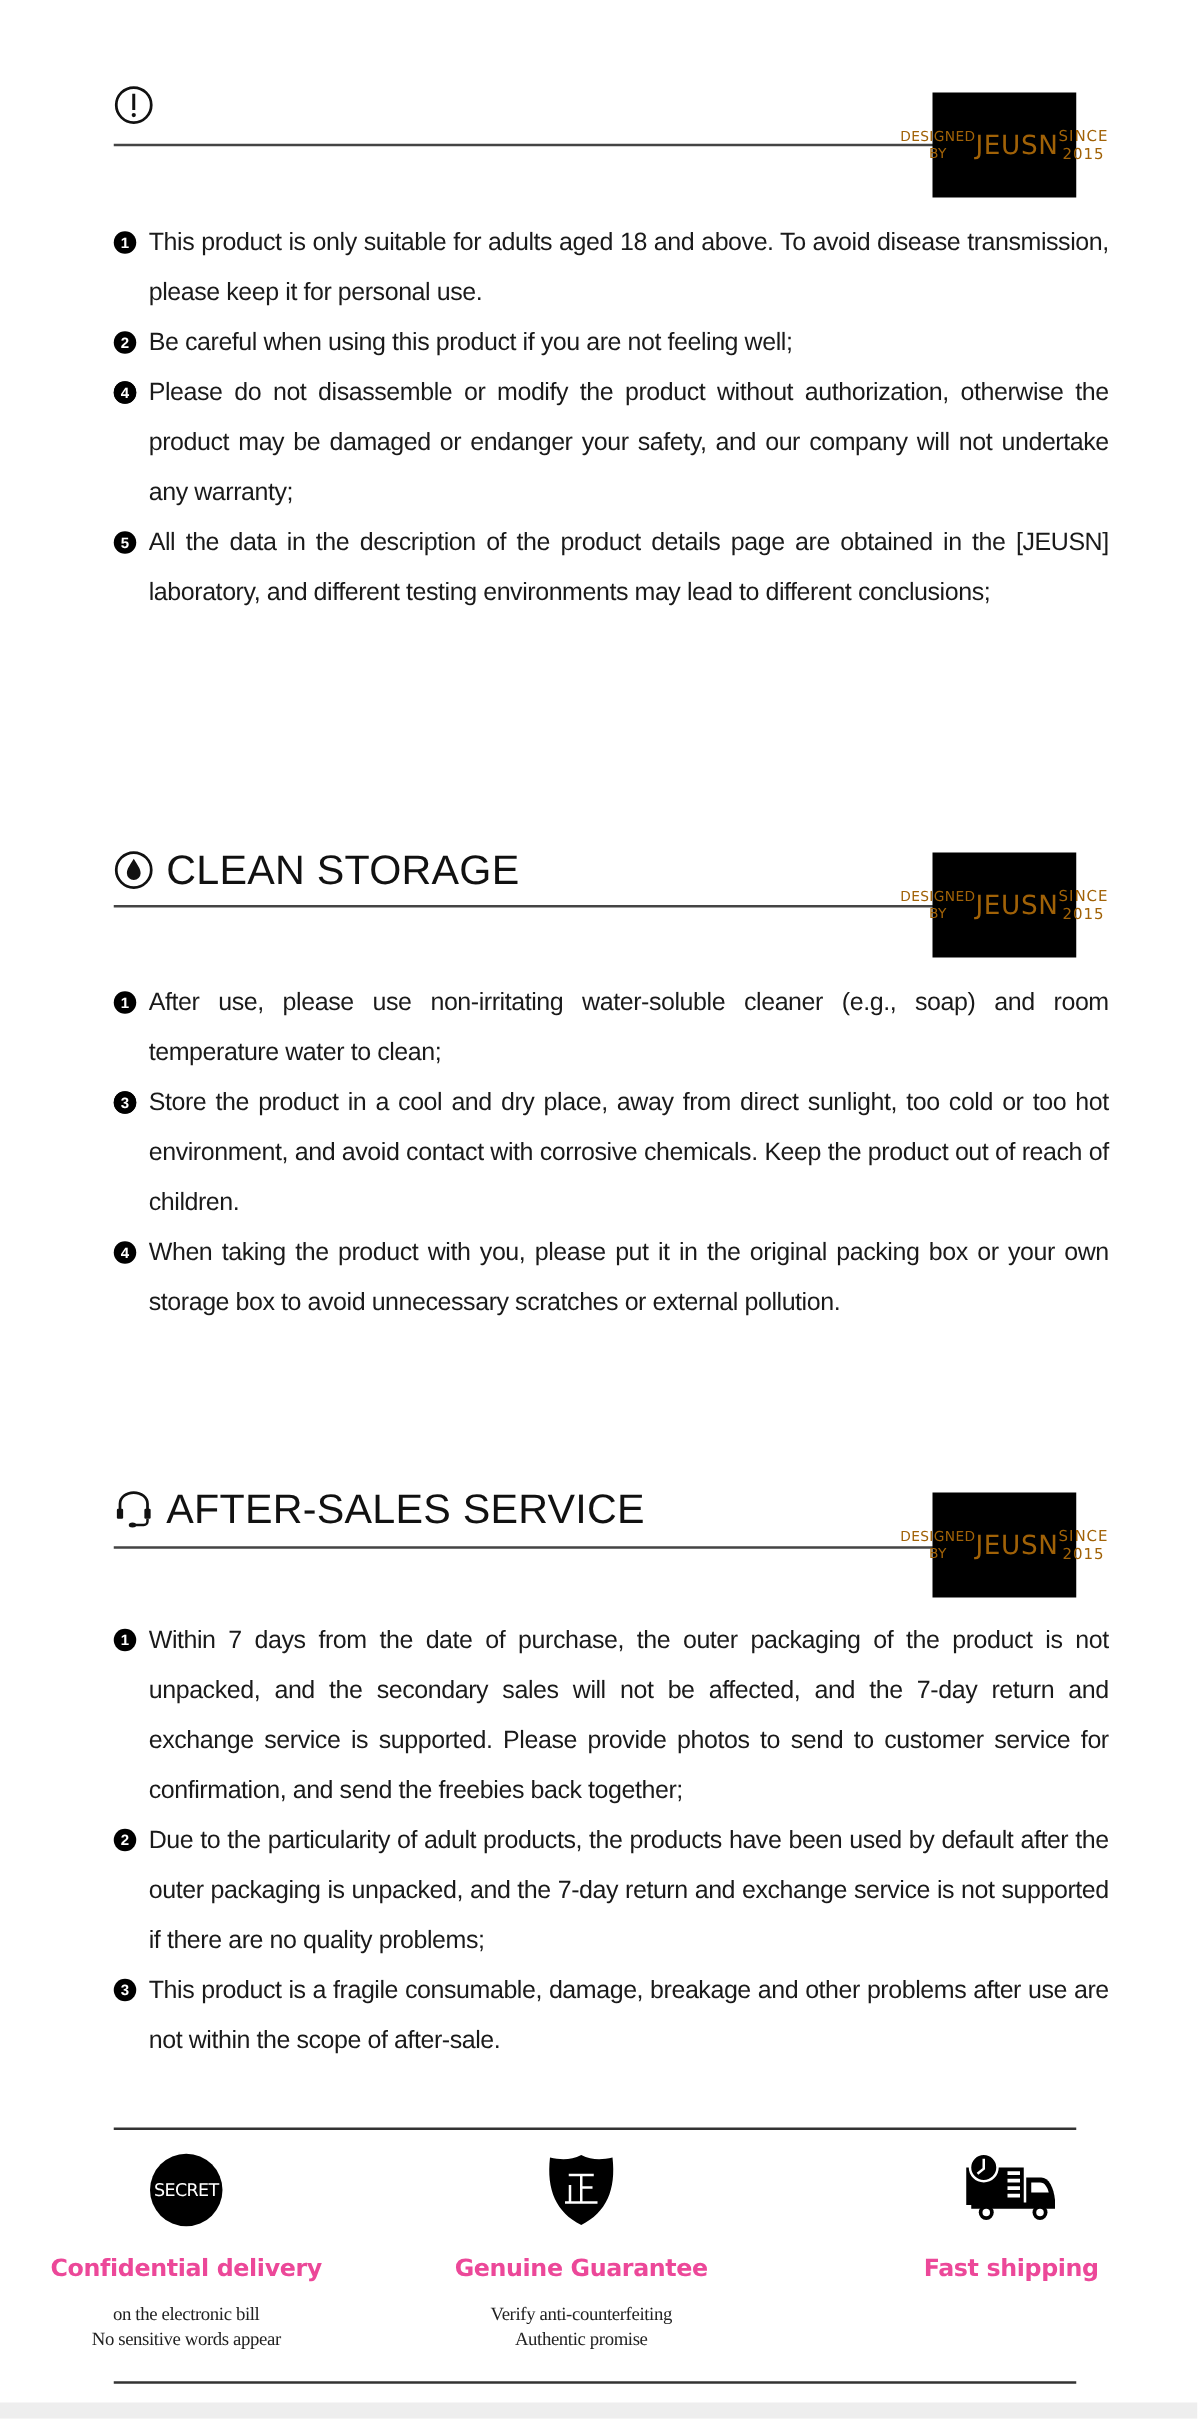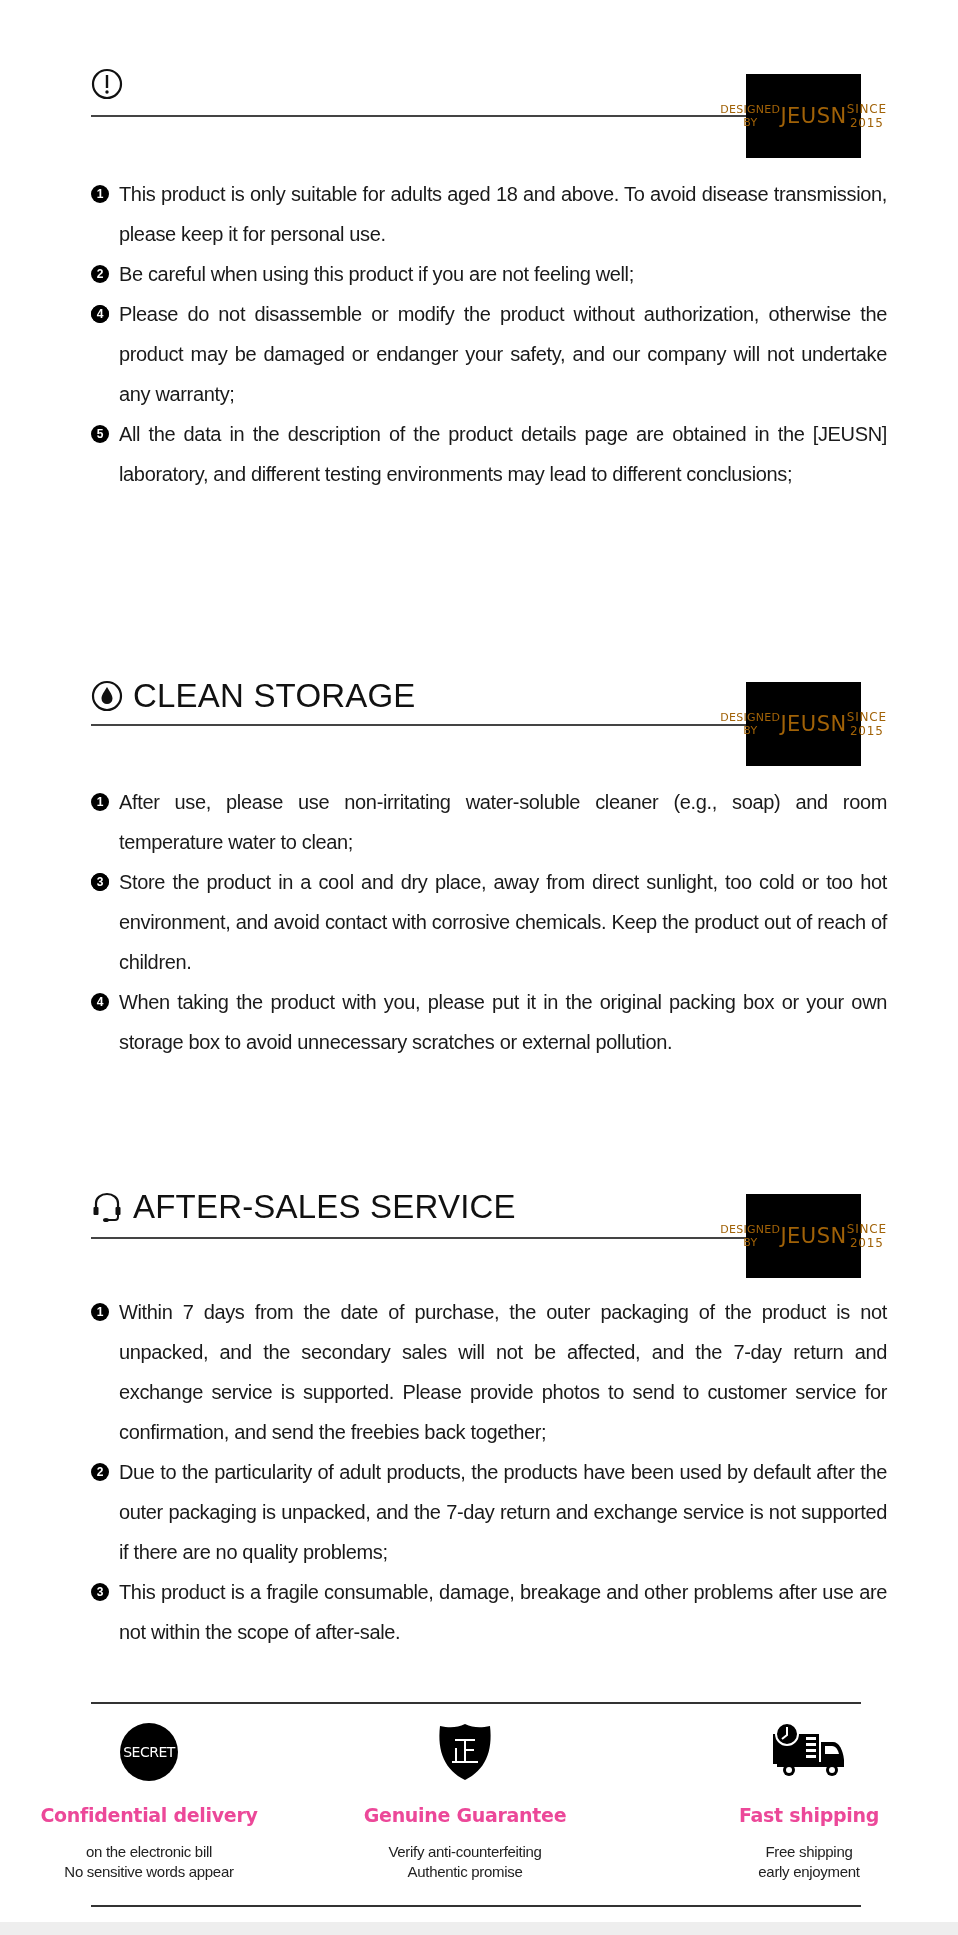--- a/index.html
+++ b/index.html
@@ -50,7 +50,7 @@
   }
   .feature .ficon { height: 64px; display: flex; justify-content: center; align-items: center; }
   .feature .ftitle { margin-top: 20px; font-size: 19px; font-weight: bold; color: #ec4899; font-family: "DejaVu Sans", sans-serif; letter-spacing: -0.3px; }
-  .feature .fline { font-size: 15px; line-height: 20px; color: #222; font-family: Liberation Sans, sans-serif; letter-spacing: -0.3px; }
+  .feature .fline { font-size: 15px; line-height: 20px; color: #222; font-family: Liberation Serif, serif; letter-spacing: -0.3px; }
   .feature .flines { margin-top: 16px; }
 
   .bottom-band { position: absolute; left: 0; top: 1922px; width: 958px; height: 13px; background: #eeeeee; }

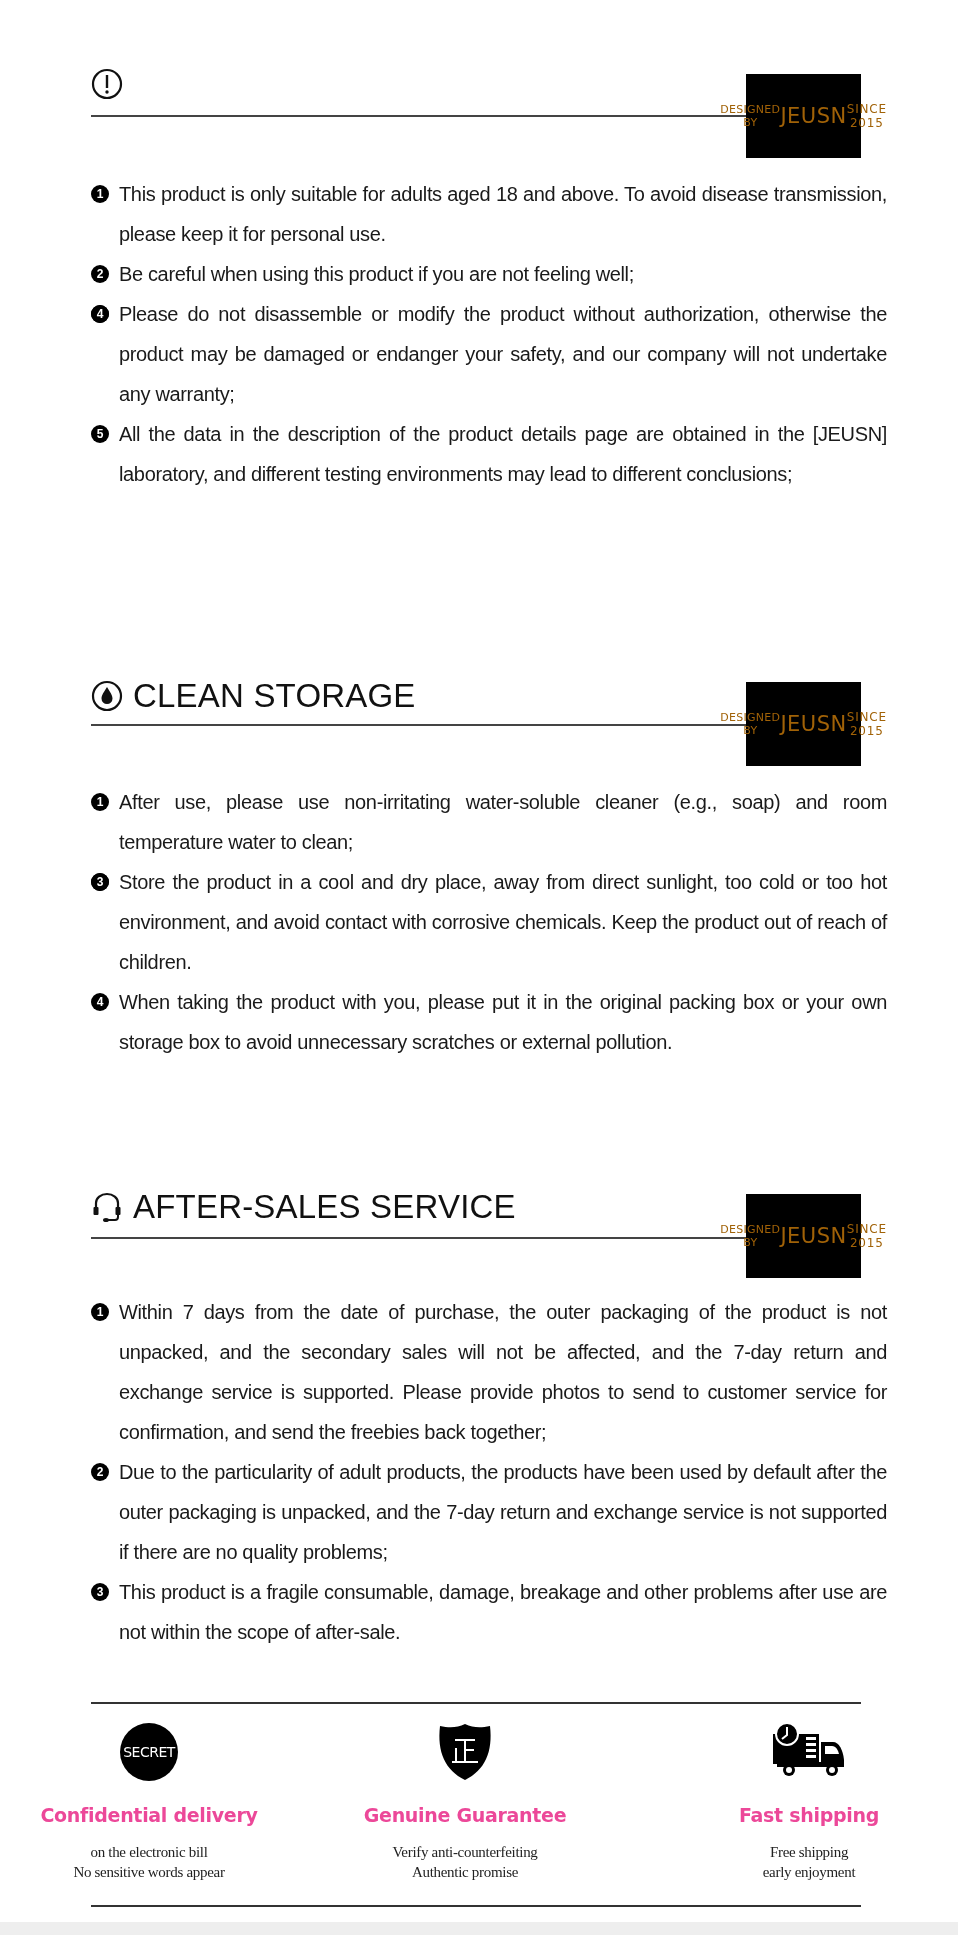--- a/index.html
+++ b/index.html
@@ -191,10 +191,6 @@
     </svg>
   </div>
   <div class="ftitle">Fast shipping</div>
-  <div class="flines">
-    <div class="fline">Free shipping</div>
-    <div class="fline">early enjoyment</div>
-  </div>
 </div>
 
 <div class="footer-rule" style="top:1905px;"></div>

